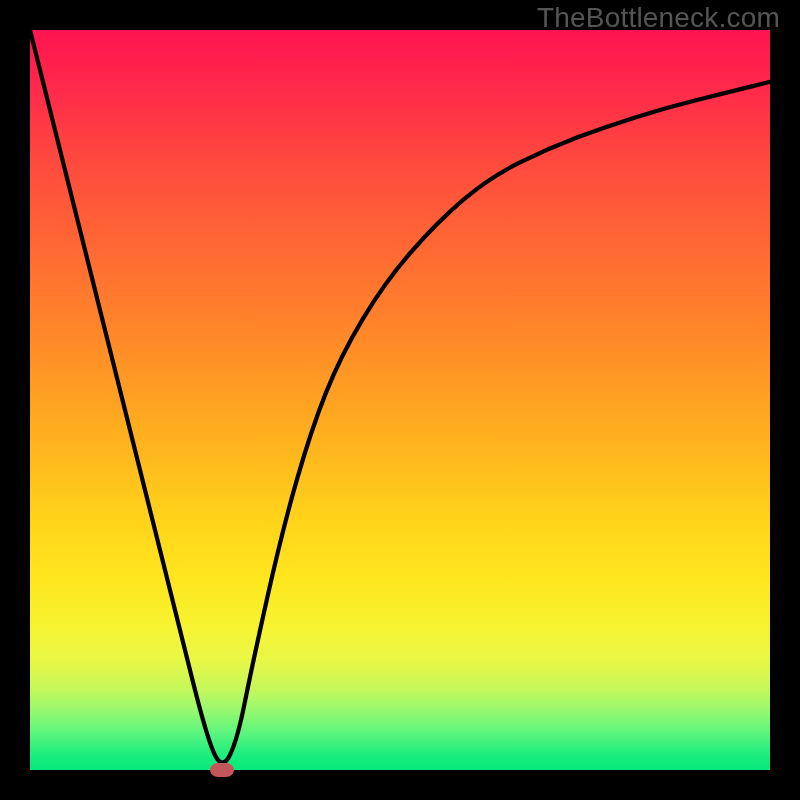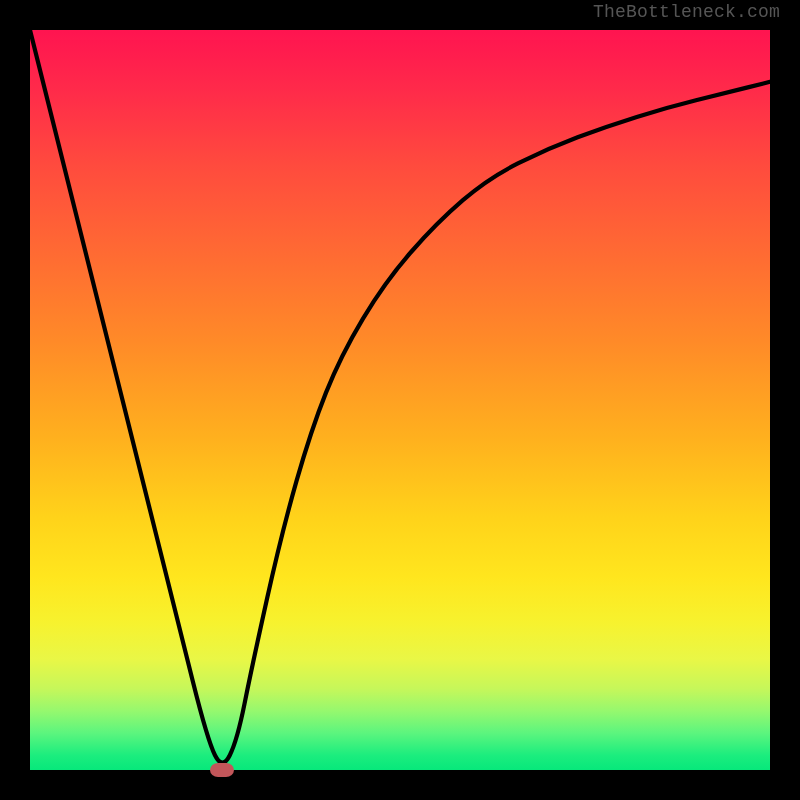--- a/index.html
+++ b/index.html
@@ -22,11 +22,10 @@
     top: 2px;
     right: 20px;
     color: #555;
-    font-size: 18px;
+    font-size: 28px;
     font-weight: 500;
     letter-spacing: 0.2px;
     z-index: 10;
-    font-family: Liberation Mono, monospace;
   }
   .plot-area {
     position: absolute;

